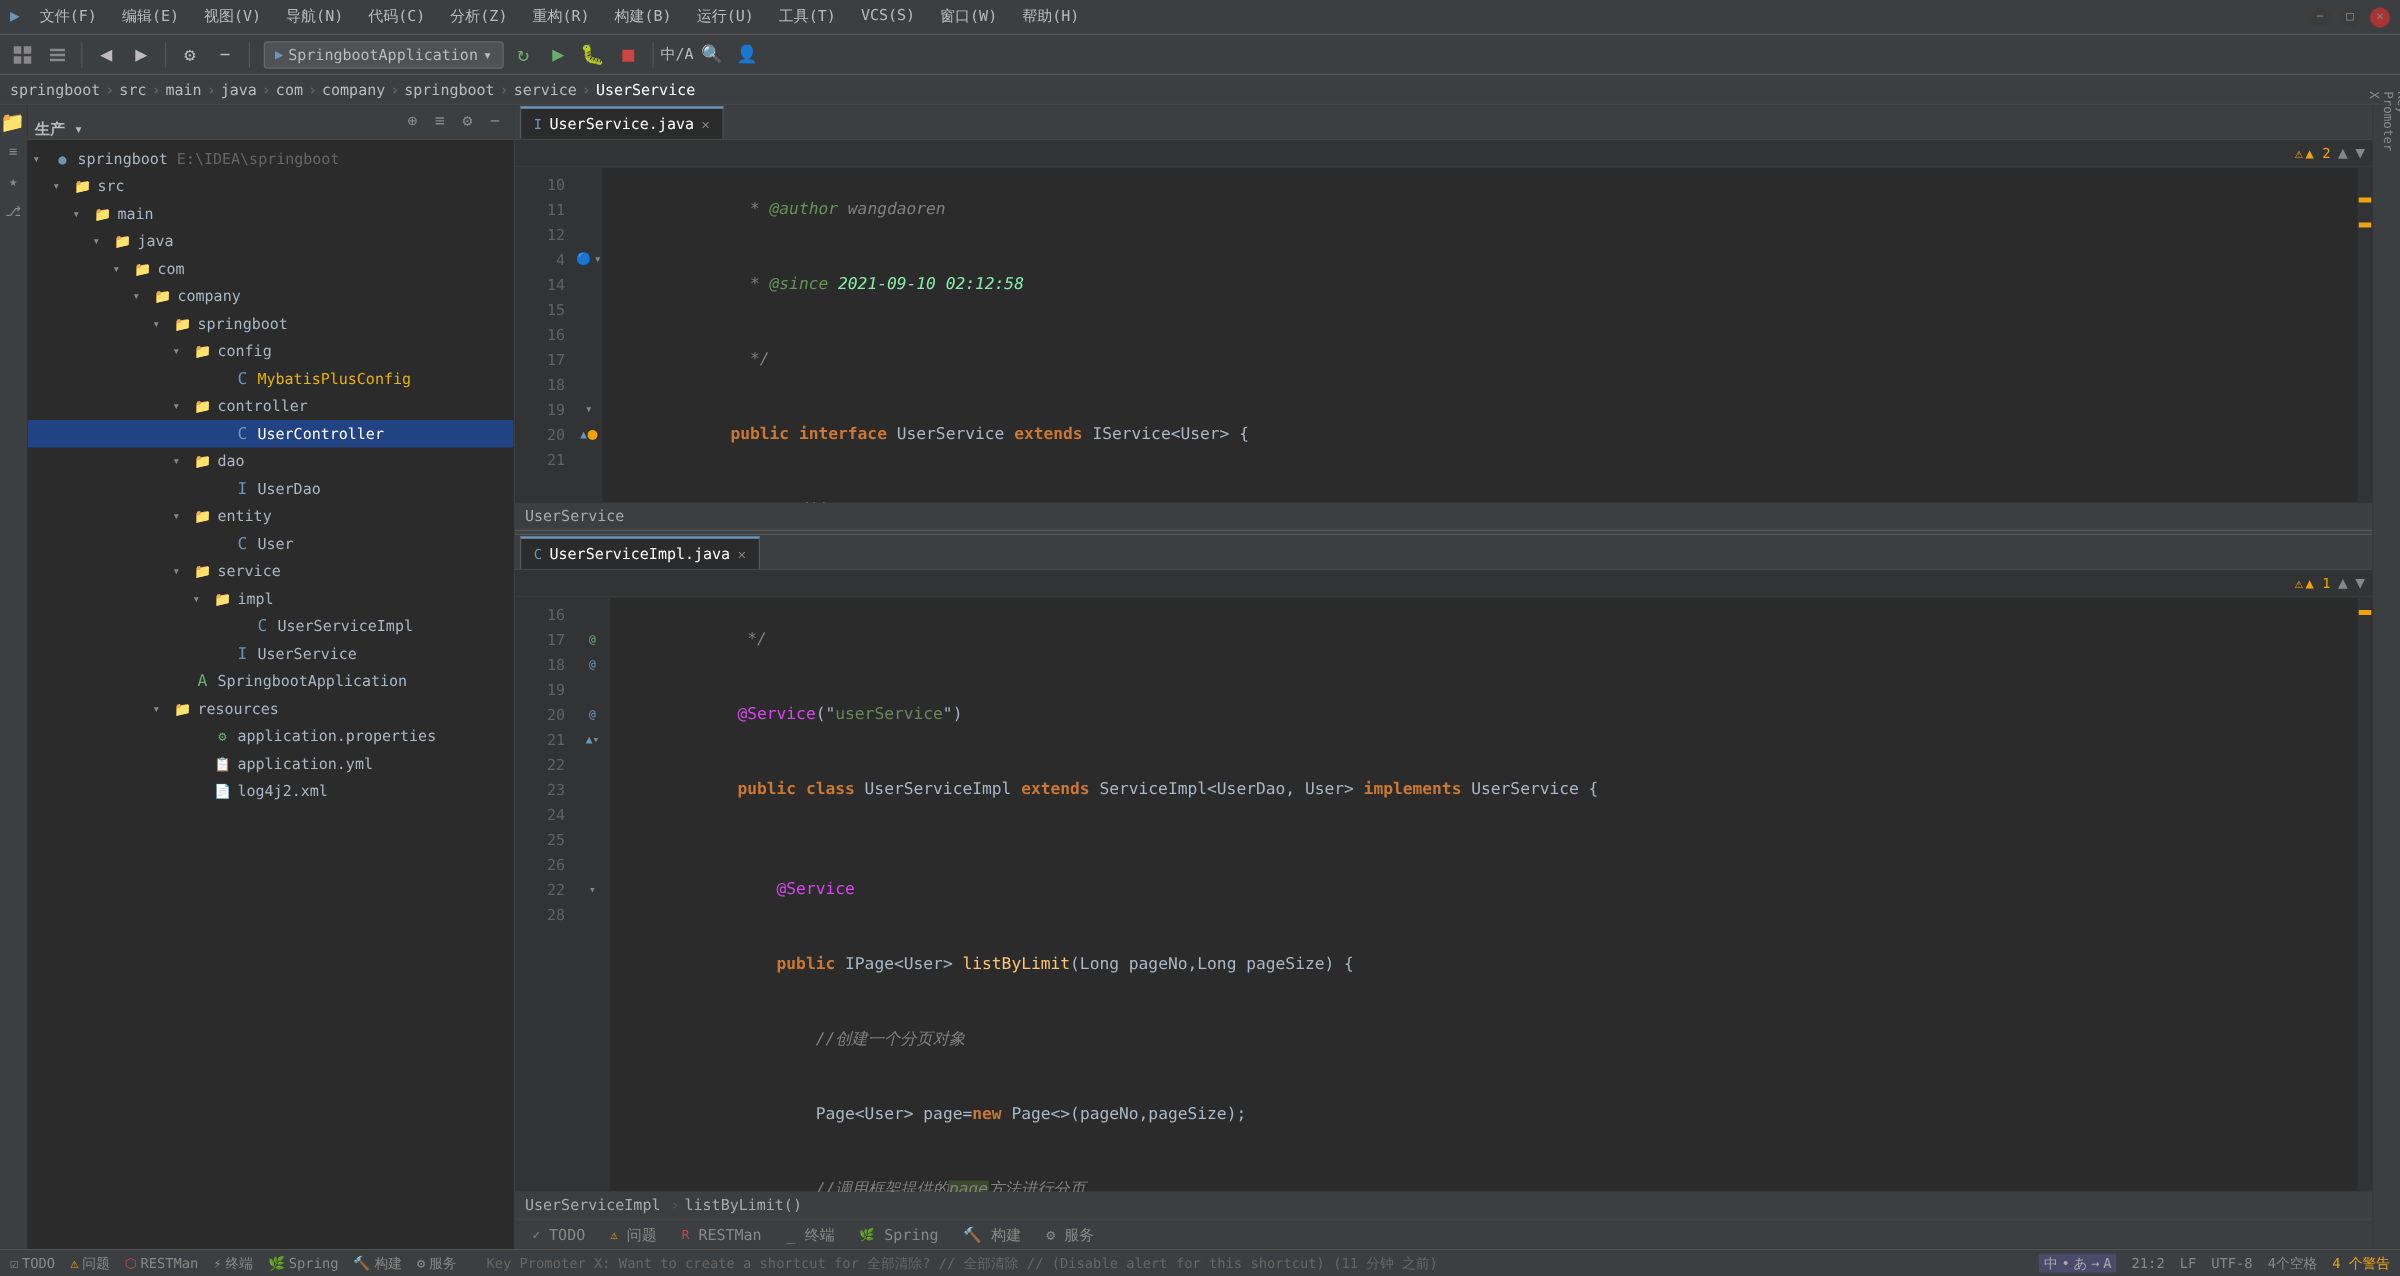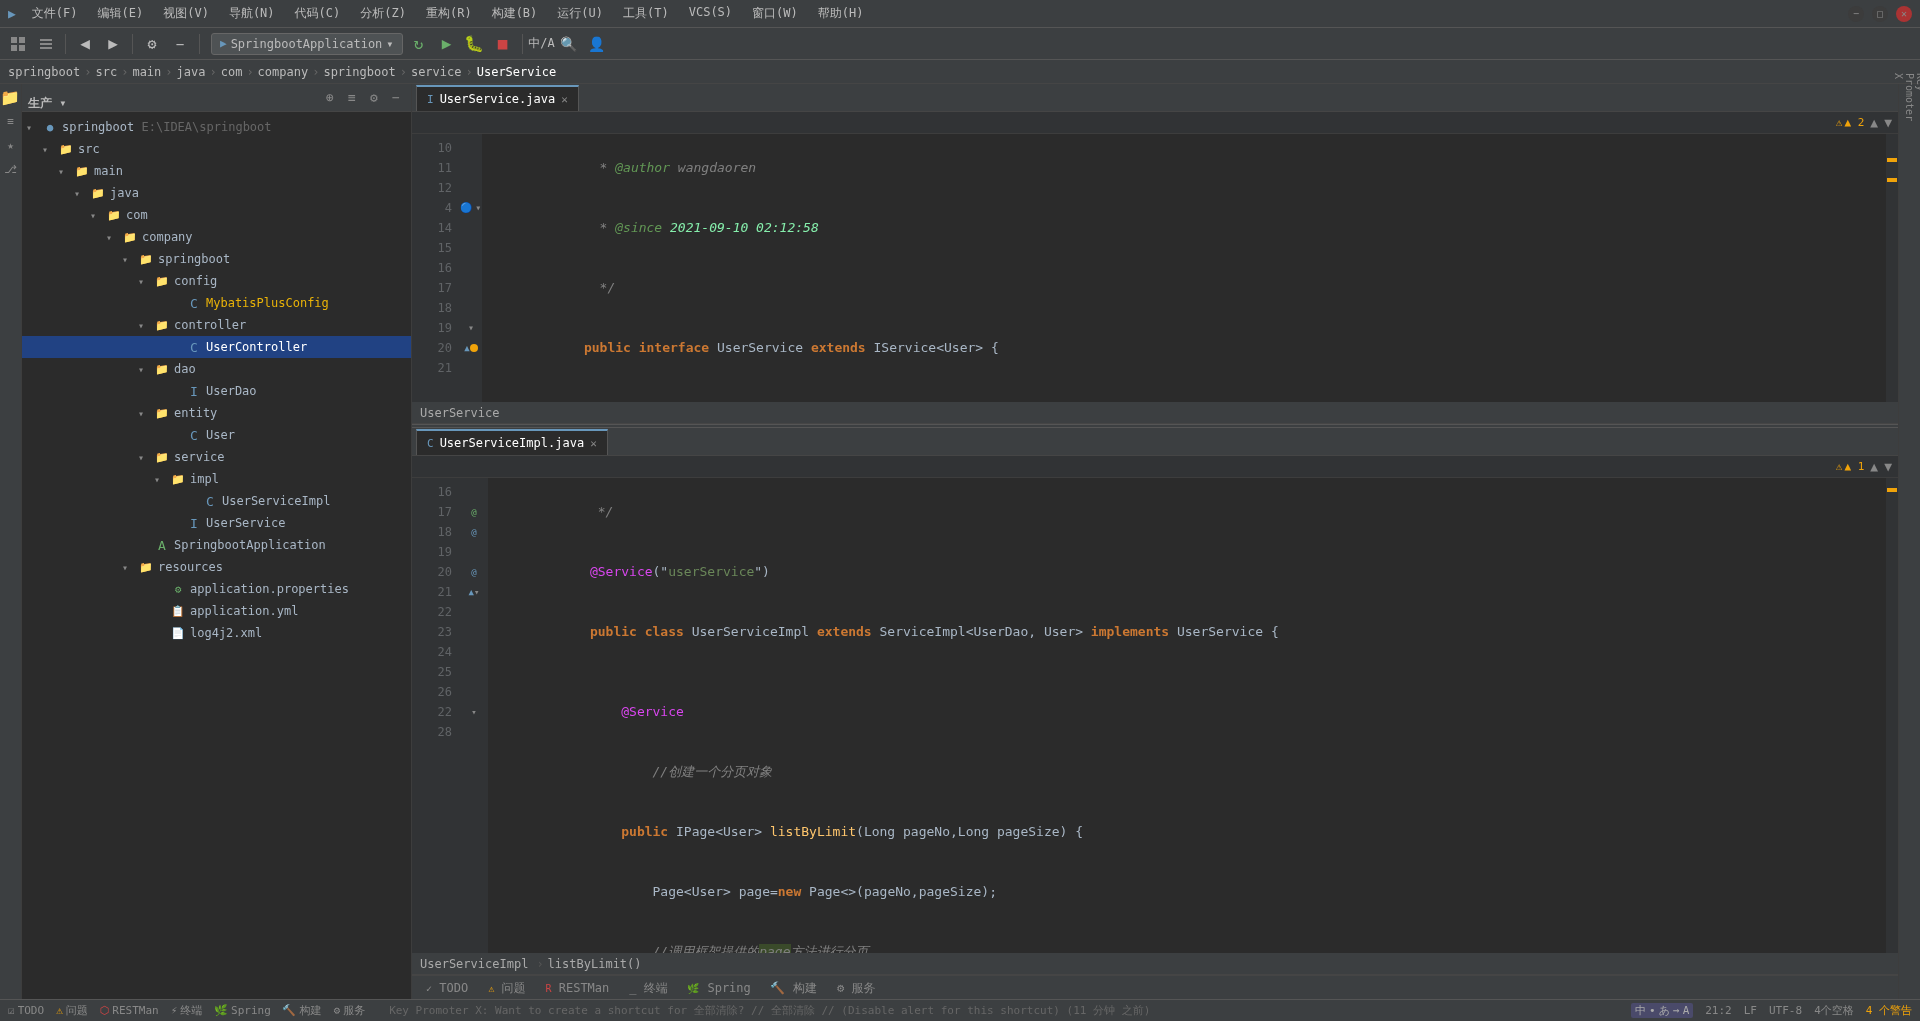--- a/index.html
+++ b/index.html
@@ -878,11 +878,11 @@
           </div>
 
           <div class="code-line">
+            <span>    </span><span class="kw">public </span><span style="color:#a9b7c6;">IPage</span><span>&lt;</span><span style="color:#a9b7c6;">User</span><span>&gt; </span><span class="method">listByLimit</span><span>(</span><span style="color:#a9b7c6;">Long</span><span> pageNo,</span><span style="color:#a9b7c6;">Long</span><span> pageSize) {</span>
+          </div>
+
+          <div class="code-line">
             <span class="comment">        //创建一个分页对象</span>
-          </div>
-
-          <div class="code-line">
-            <span>    </span><span class="kw">public </span><span style="color:#a9b7c6;">IPage</span><span>&lt;</span><span style="color:#a9b7c6;">User</span><span>&gt; </span><span class="method">listByLimit</span><span>(</span><span style="color:#a9b7c6;">Long</span><span> pageNo,</span><span style="color:#a9b7c6;">Long</span><span> pageSize) {</span>
           </div>
 
           <div class="code-line">

